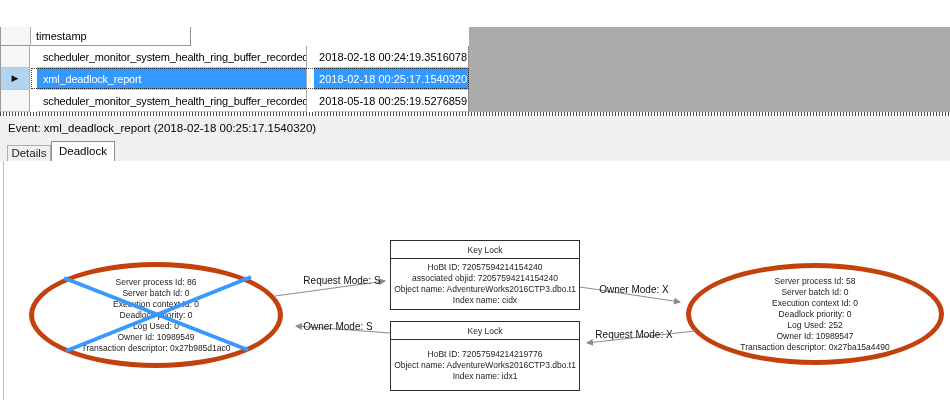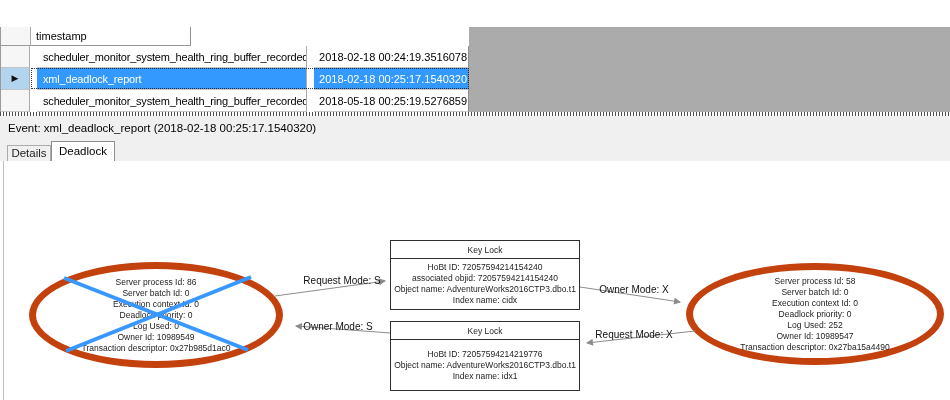--- a/index.html
+++ b/index.html
@@ -47,7 +47,7 @@
   
   .panel { position:absolute; left:3px; top:161px; width:947px; height:239px; background:#fff;
     border-left:1px solid #BDBDBD; }
-  .node-ellipse { position:absolute; border:7px solid #c2410c; border-radius:50%;
+  .node-ellipse { position:absolute; border:5px solid #c2410c; border-radius:50%;
     display:flex; flex-direction:column; justify-content:center; align-items:center;
     font-size:8.5px; line-height:11px; color:#1c1c1c; text-align:center; }
   .ellipse-left { left:25px; top:101px; width:254px; height:106px; }

